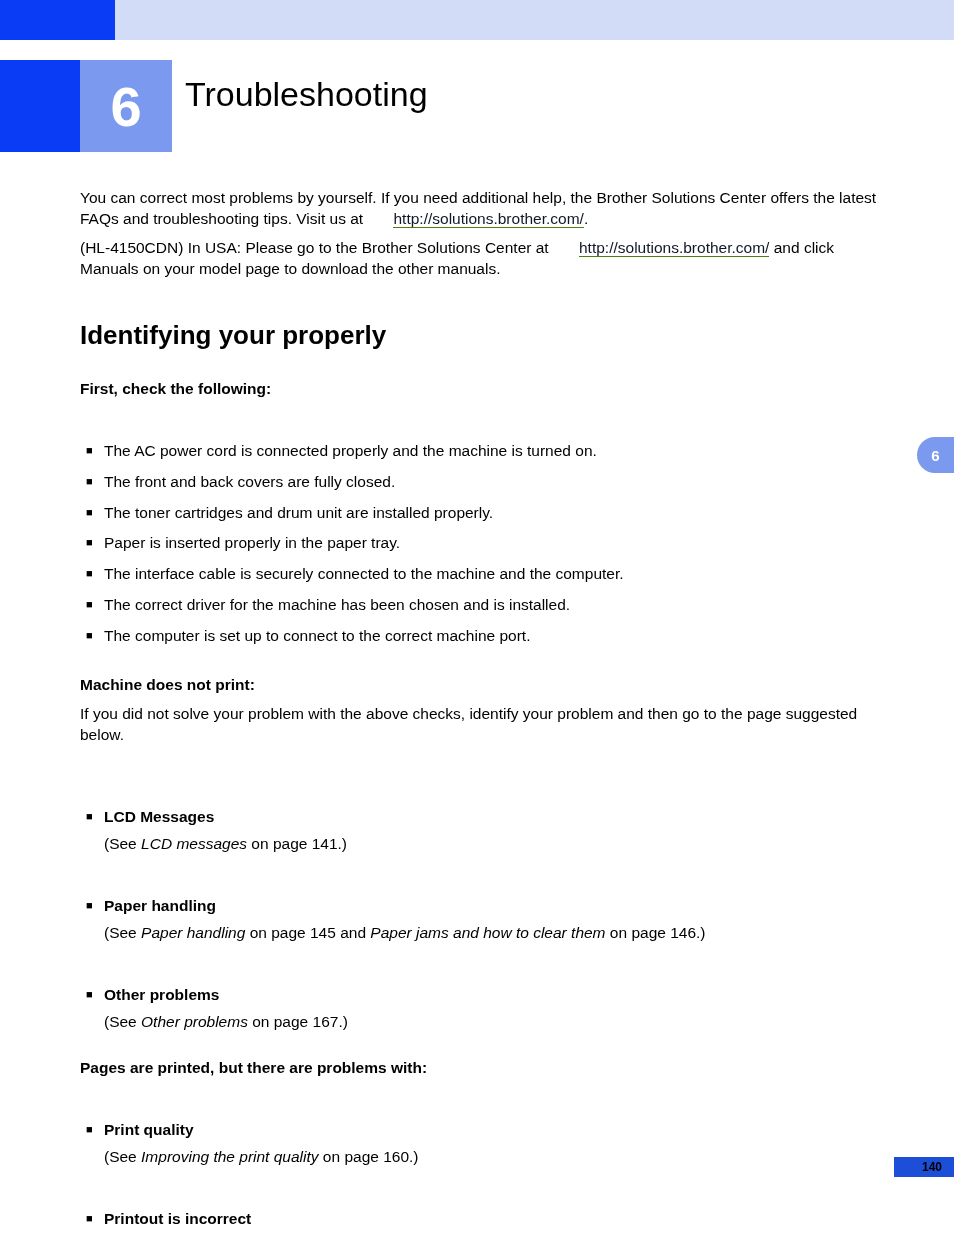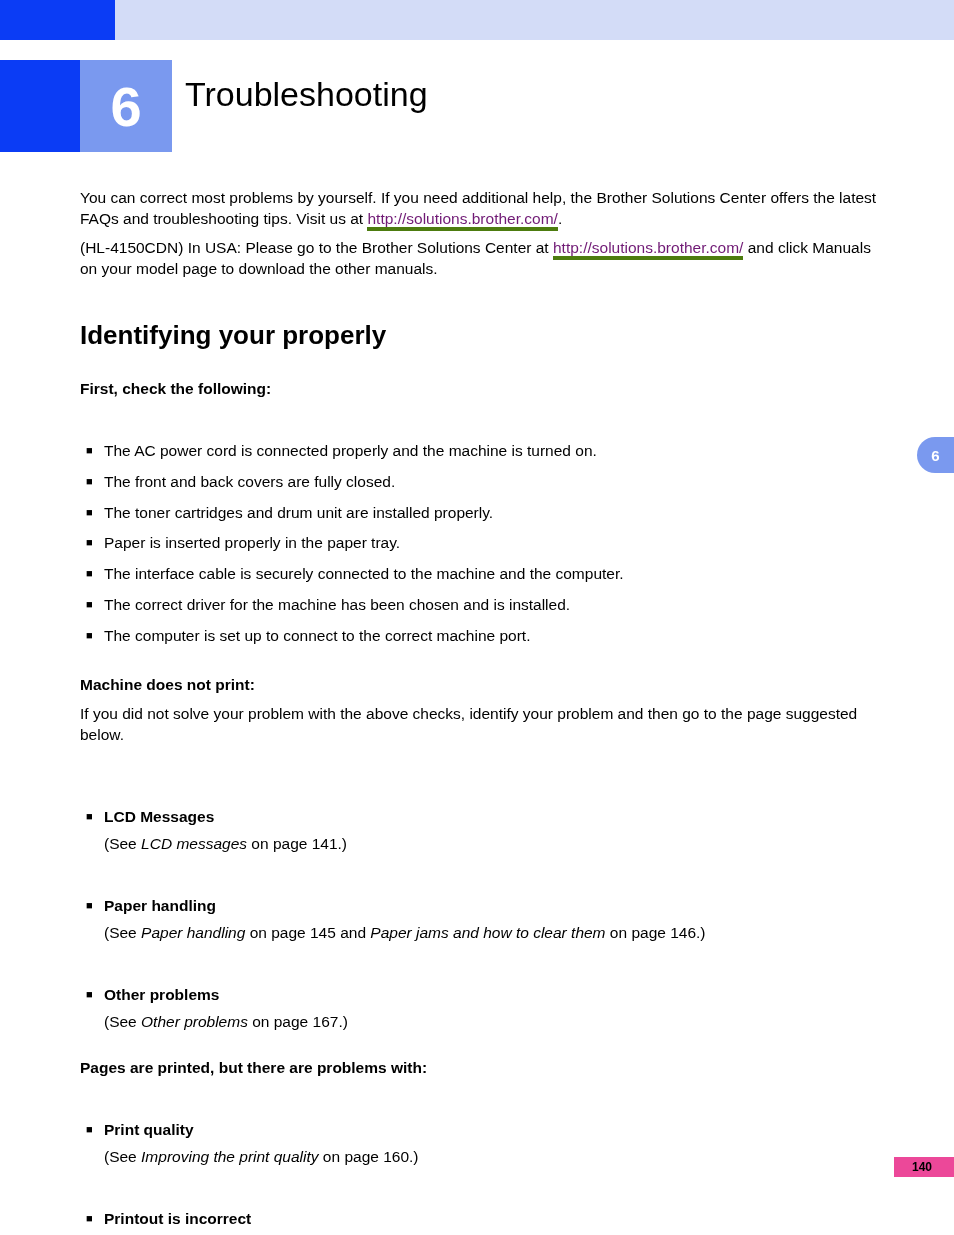--- a/index.html
+++ b/index.html
@@ -67,9 +67,10 @@
   .content p { margin-bottom: 8px; }
   .sep { height: 12px; }
   a.doc-link {
-    color: #701a75;
+    color: #0f172a;
     text-decoration: none;
-    border-bottom: 4px solid #4d7c0f;
+    border-bottom: 1px solid #4d7c0f;
+    margin-left: 26px;
   }
   h2.section {
     font-size: 26px;

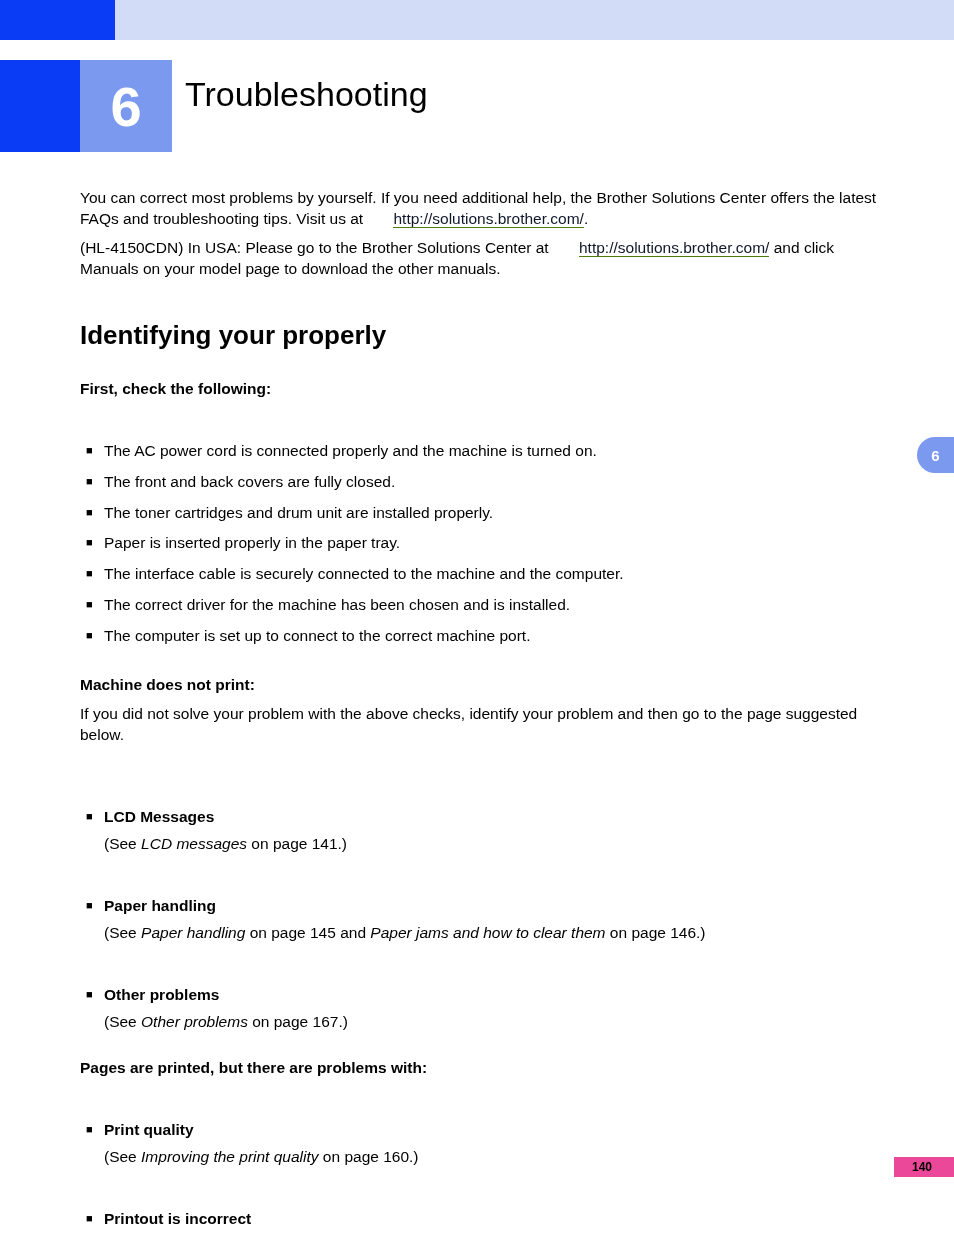--- a/index.html
+++ b/index.html
@@ -124,11 +124,11 @@
     right: 0;
     width: 60px;
     height: 20px;
-    background: #ec4899;
+    background: #1d4ed8;
     display: flex;
     align-items: center;
     justify-content: flex-end;
-    padding-right: 22px;
+    padding-right: 12px;
   }
   .page-num {
     font-size: 12px;

